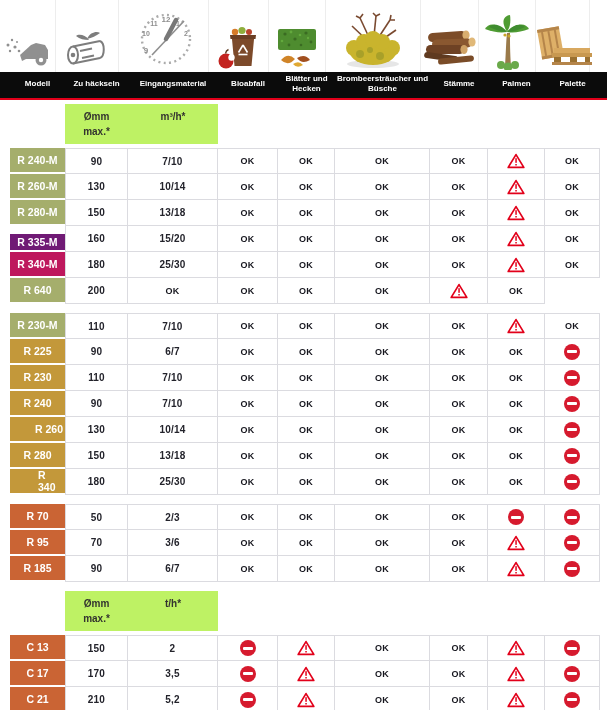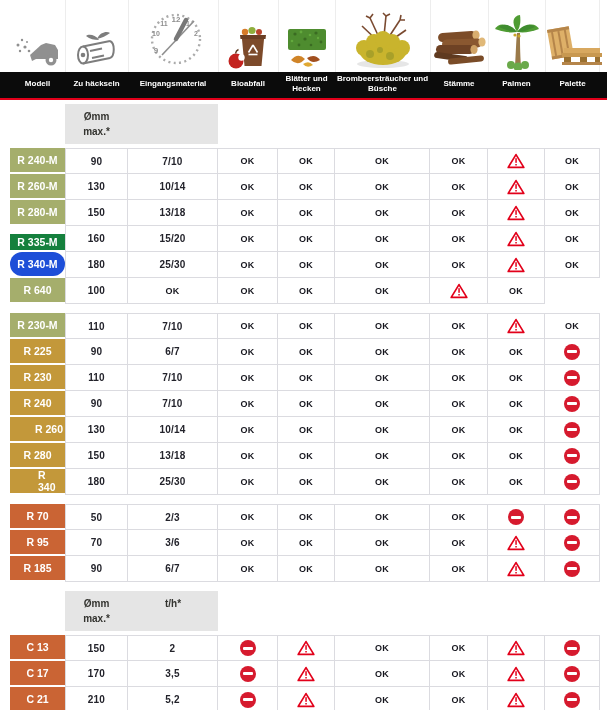--- a/index.html
+++ b/index.html
@@ -7,7 +7,7 @@
   #app{width:607px;}
   .grid{display:grid;grid-template-columns:55px 63px 90px 60px 57px 95px 58px 57px 55px;}
   
-  #icon-band{padding-left:10px;height:72px;border-radius:13px;}
+  #icon-band{height:72px;border-radius:13px;}
   .icon-cell{display:flex;align-items:flex-end;justify-content:center;padding-bottom:2px;border-left:1px solid #ededed;background:#fff;}
   .icon-cell:first-child{border-left:none;}
   .icon-cell:last-child{border-right:1px solid #ededed;}

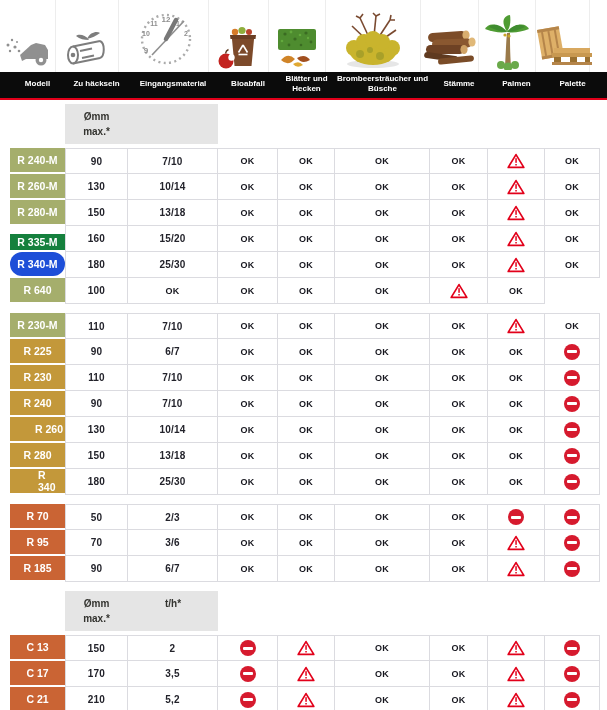--- a/index.html
+++ b/index.html
@@ -21,7 +21,7 @@
   .section{margin-top:0;}
   .section + .section{margin-top:9px;}
   .subrow{margin-top:4px;margin-bottom:4px;}
-  .graybox{grid-column:2/4;background:#e5e5e5;height:40px;display:grid;grid-template-columns:63px 90px;}
+  .graybox{grid-column:2/4;background:#bef264;height:40px;display:grid;grid-template-columns:63px 90px;}
   .graybox .unit{color:#33332f;font-size:10px;font-weight:bold;text-align:center;white-space:pre-line;line-height:1.5;padding-top:5px;}
   .row{height:26px;}
   .cell{display:flex;align-items:center;justify-content:center;}

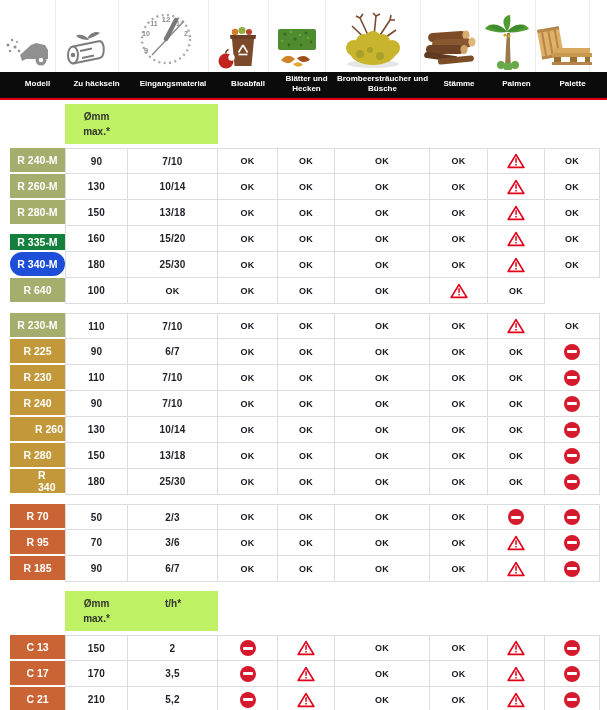--- a/index.html
+++ b/index.html
@@ -247,6 +247,7 @@
           <div class="graybox">
             <div class="unit">Ømm
 max.*</div>
+            <div class="unit">m³/h*</div>
           </div>
         </div>
         <div class="grid row first">

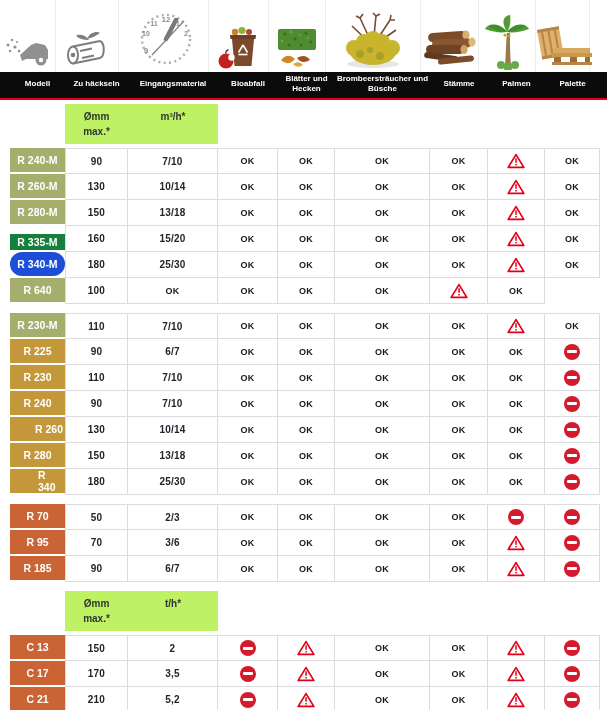--- a/index.html
+++ b/index.html
@@ -338,7 +338,7 @@
           </div>
         </div>
         <div class="grid row">
-          <div class="cell label" style="background: #15803d; margin-top: 8px;">R 335-M</div>
+          <div class="cell label" style="background: #701a75; margin-top: 8px;">R 335-M</div>
           <div class="cell v firstv num">160</div>
           <div class="cell v num">15/20</div>
           <div class="cell v">

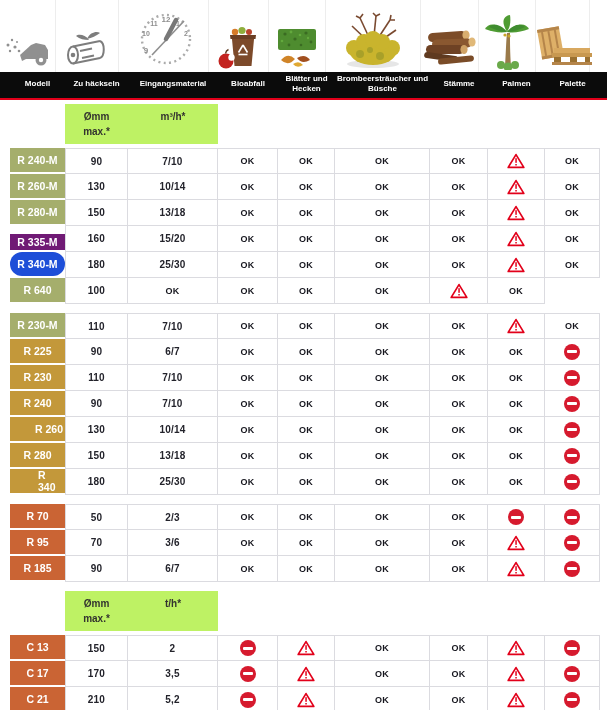--- a/index.html
+++ b/index.html
@@ -367,7 +367,7 @@
           </div>
         </div>
         <div class="grid row">
-          <div class="cell label" style="background: #1d4ed8; border-radius: 12px;">R 340-M</div>
+          <div class="cell label" style="background: #be185d;">R 340-M</div>
           <div class="cell v firstv num">180</div>
           <div class="cell v num">25/30</div>
           <div class="cell v">

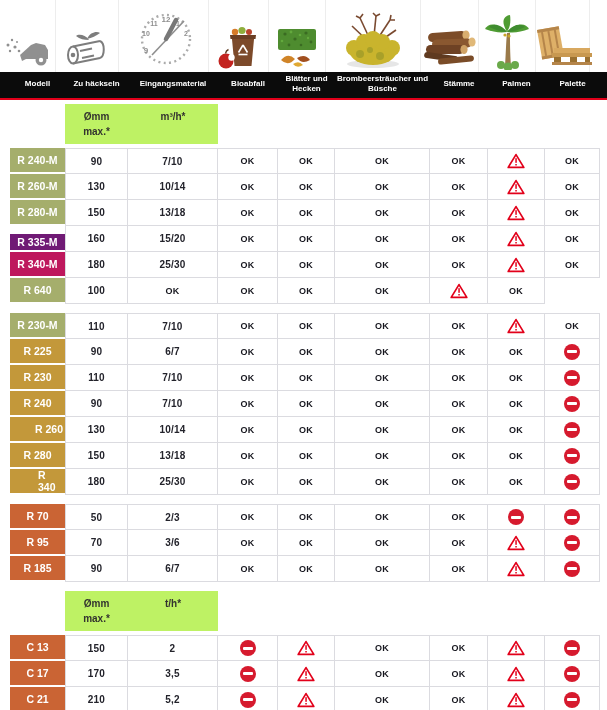--- a/index.html
+++ b/index.html
@@ -397,7 +397,7 @@
         </div>
         <div class="grid row">
           <div class="cell label" style="background: rgb(165, 174, 108);">R 640</div>
-          <div class="cell v firstv num">100</div>
+          <div class="cell v firstv num">200</div>
           <div class="cell v">
             <span class="ok">OK</span>
           </div>

